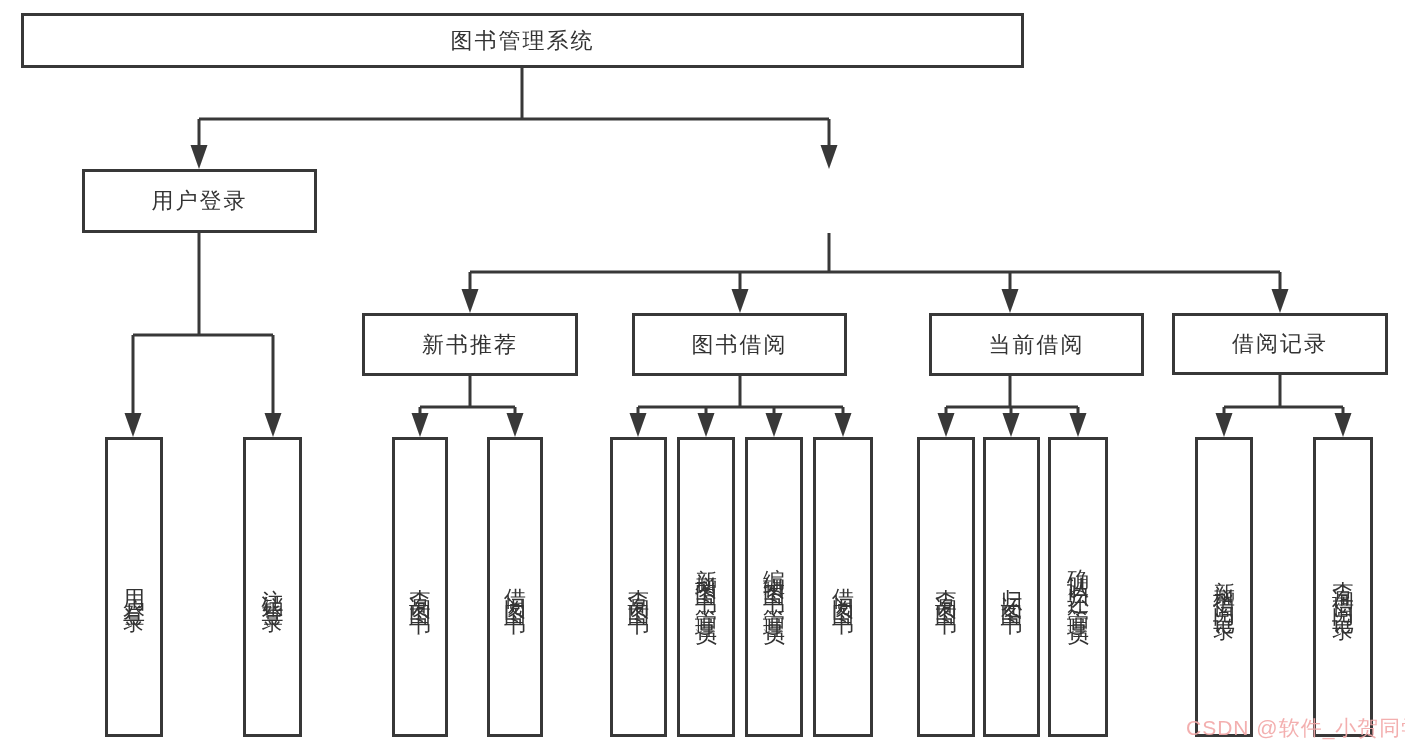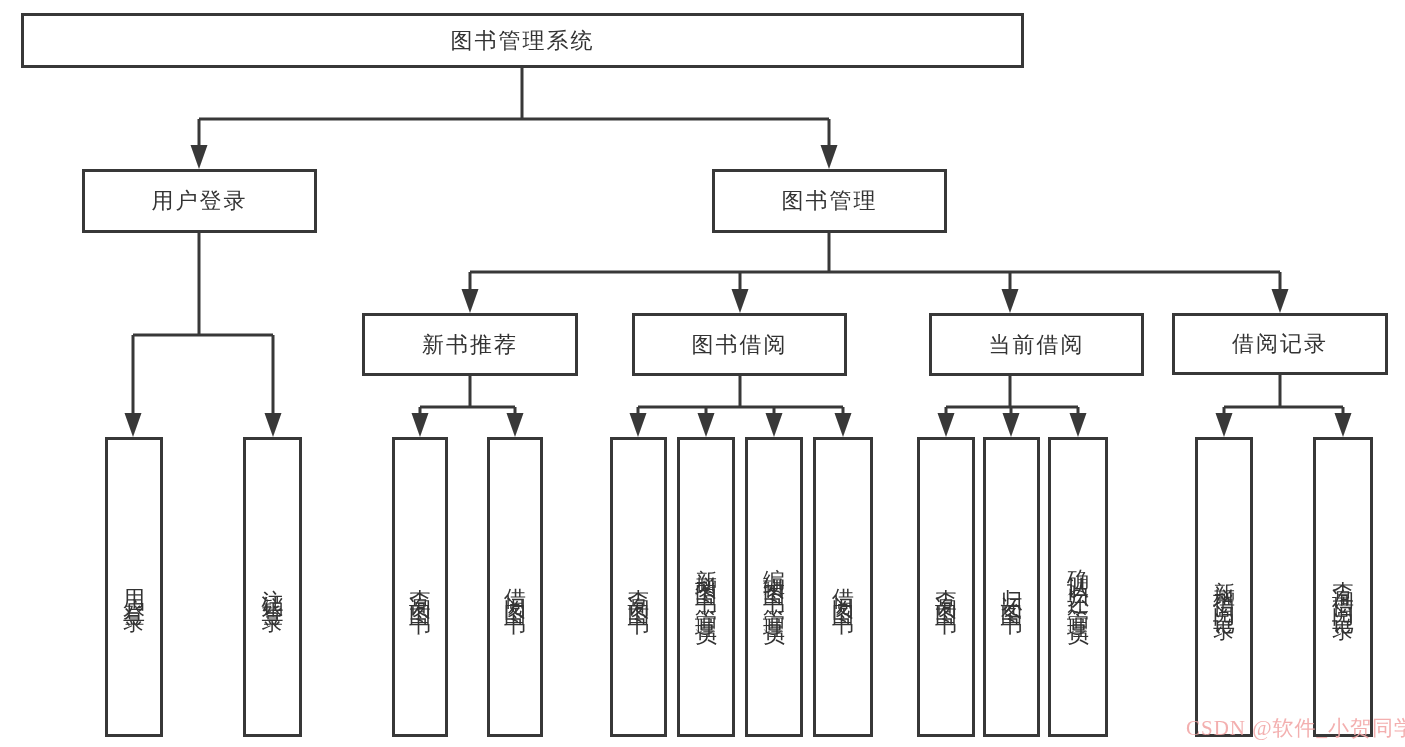--- a/index.html
+++ b/index.html
@@ -7,7 +7,7 @@
     position:relative;
     width:1405px;height:747px;
     background:#fff;
-    font-family:Liberation Serif, serif;
+    font-family:Liberation Sans, sans-serif;
     overflow:hidden;
   }
   .box{

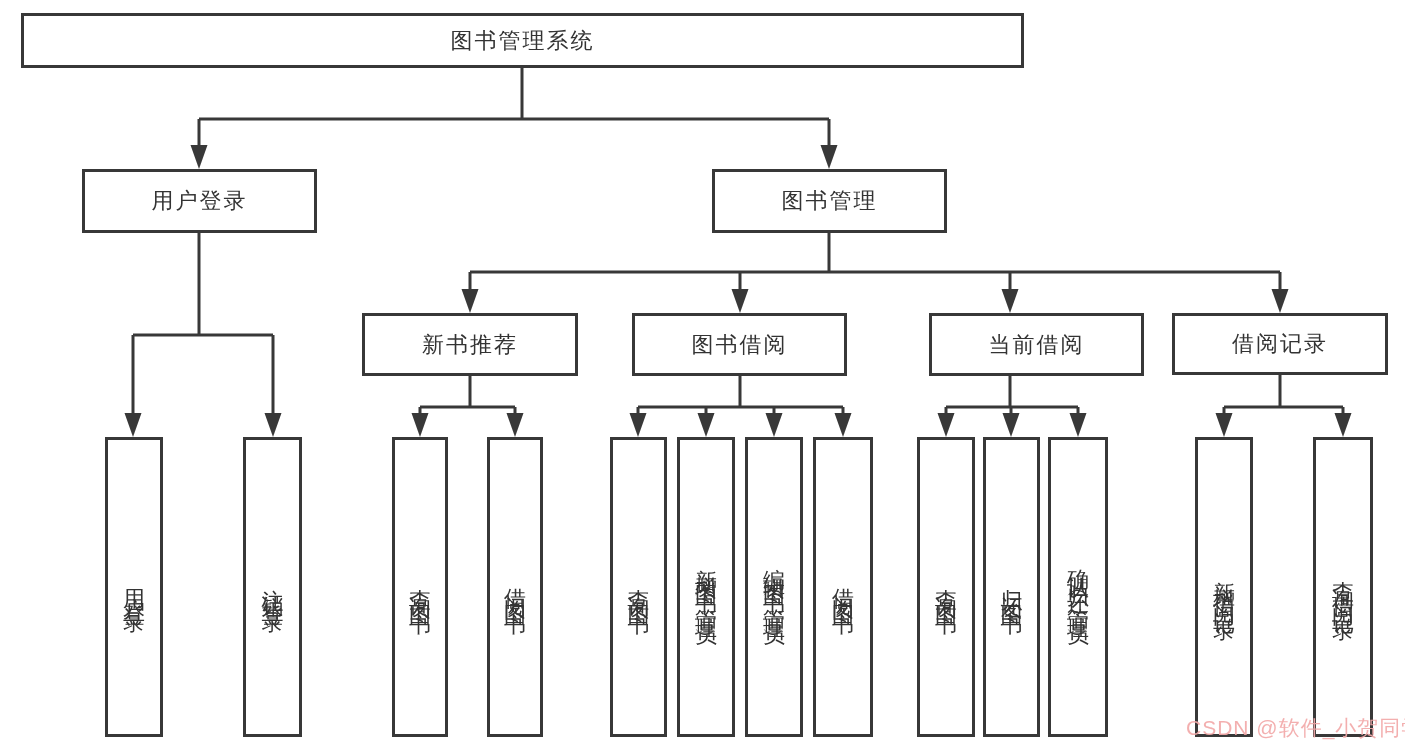--- a/index.html
+++ b/index.html
@@ -92,7 +92,6 @@
   <div class="box" style="left:21px;top:13px;width:1003px;height:55px;">图书管理系统</div>
 
   <div class="box" style="left:82px;top:169px;width:235px;height:64px;">用户登录</div>
-  <div class="box" style="left:712px;top:169px;width:235px;height:64px;">图书管理</div>
 
   <div class="box" style="left:632px;top:313px;width:215px;height:63px;">图书借阅</div>
   <div class="box" style="left:362px;top:313px;width:216px;height:63px;">新书推荐</div>

